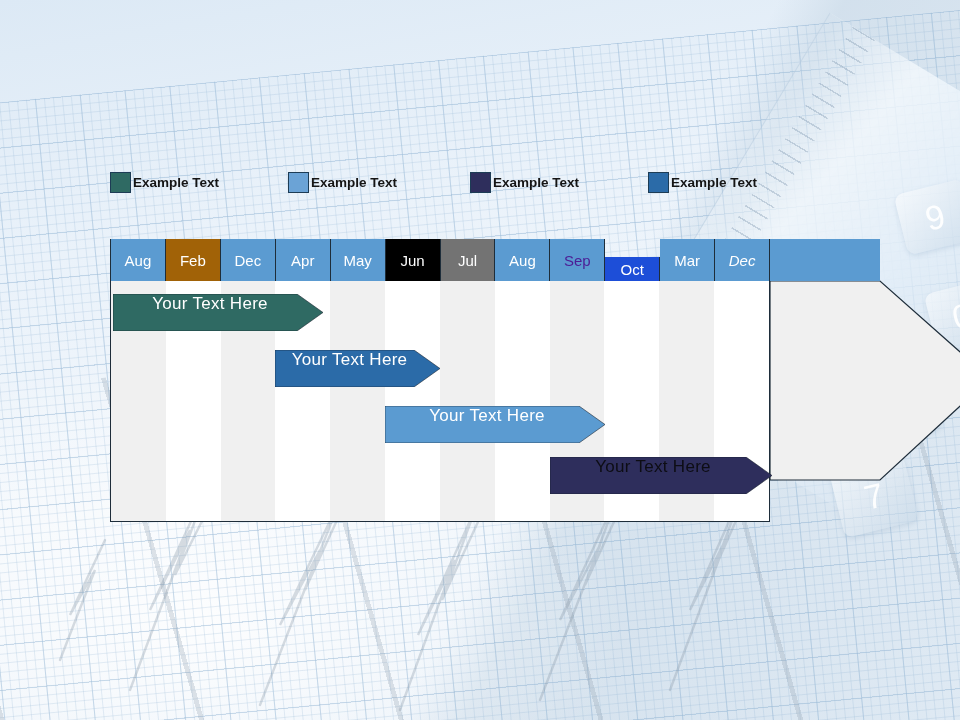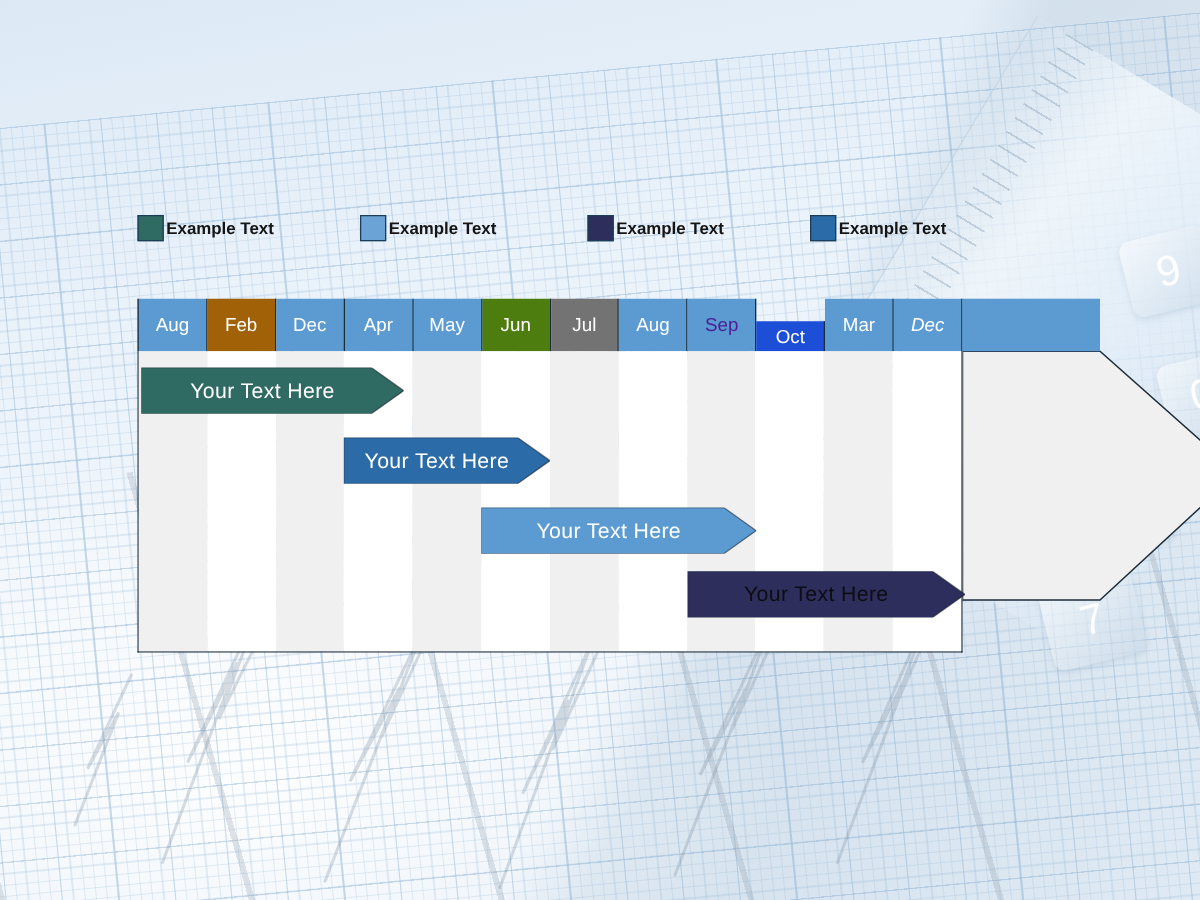--- a/index.html
+++ b/index.html
@@ -266,7 +266,7 @@
         <div class="tl-head-cell" style="background: rgb(91, 155, 209); color: rgb(255, 255, 255);">Dec</div>
         <div class="tl-head-cell" style="background: rgb(91, 155, 209); color: rgb(255, 255, 255);">Apr</div>
         <div class="tl-head-cell" style="background: rgb(91, 155, 209); color: rgb(255, 255, 255);">May</div>
-        <div class="tl-head-cell" style="background: #4d7c0f; color: rgb(255, 255, 255);">Jun</div>
+        <div class="tl-head-cell" style="background: #000000; color: rgb(255, 255, 255);">Jun</div>
         <div class="tl-head-cell" style="background: #737373; color: rgb(255, 255, 255);">Jul</div>
         <div class="tl-head-cell" style="background: rgb(91, 155, 209); color: rgb(255, 255, 255);">Aug</div>
         <div class="tl-head-cell" style="background: rgb(91, 155, 209); color: #4c1d95;">Sep</div>

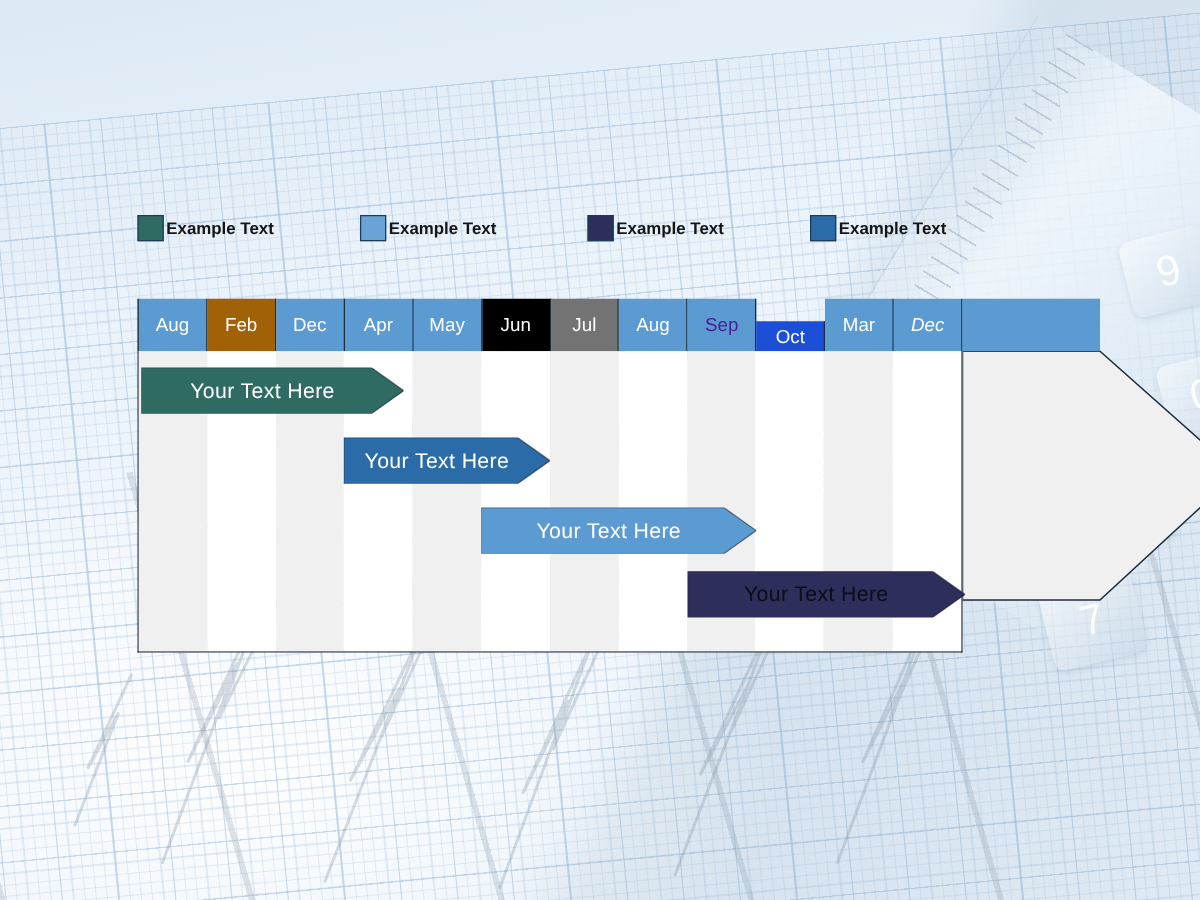--- a/index.html
+++ b/index.html
@@ -194,7 +194,7 @@
     position: absolute;
     height: 37px;
     display: flex;
-    align-items: center;
+    align-items: flex-start;
     justify-content: center;
   }
   .bar svg { position: absolute; left: 0; top: 0; }

